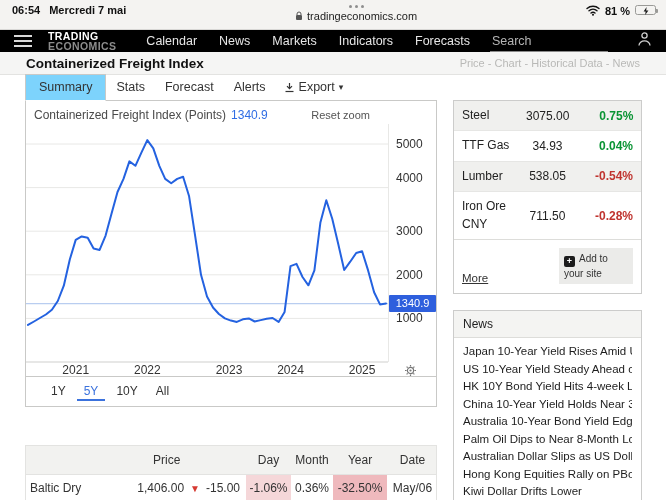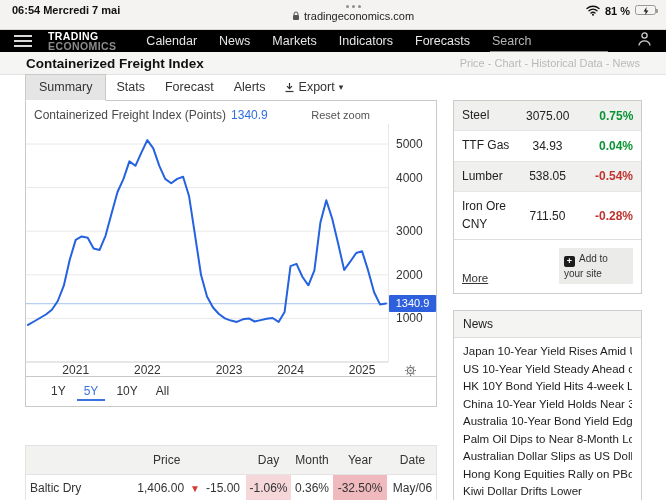--- a/index.html
+++ b/index.html
@@ -10,7 +10,7 @@
   
   .statusbar { height:30px; background:#f4f3f1; display:flex; align-items:flex-start; justify-content:space-between; padding:3px 10px 0 12px; border-bottom:1px solid #d8d7d5; }
   .sb-left { font-size:11px; color:#111; font-weight:bold; padding-top:1px; }
-  .sb-left .sb-date { font-weight:bold; }
+  .sb-left .sb-date { font-weight:bold; margin-left:6px; }
   .sb-center { display:flex; flex-direction:column; align-items:center; gap:2px; }
   .dots { display:flex; gap:3px; padding-top:2px; }
   .dots i { width:3px; height:3px; border-radius:50%; background:#8e8e8e; }

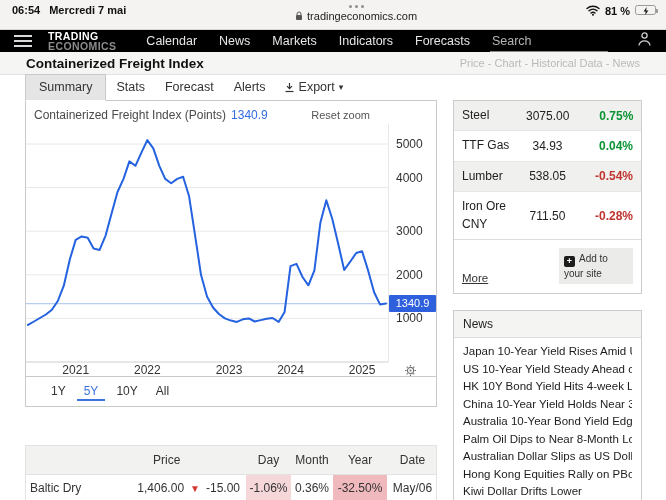--- a/index.html
+++ b/index.html
@@ -49,7 +49,7 @@
   
   .tabs { display:flex; align-items:flex-end; height:26px; border-bottom:1px solid #c9c9c7; font-size:12.5px; color:#333; }
   .tab { padding:5px 10px 6px; cursor:pointer; white-space:nowrap; }
-  .tab.active { background:#e5e5e5; border:1px solid #c9c9c7; border-bottom:1px solid #fff; margin-bottom:-1px; padding:5px 13px 6px; }
+  .tab.active { background:#7dd3fc; border:1px solid #c9c9c7; border-bottom:1px solid #fff; margin-bottom:-1px; padding:5px 13px 6px; }
   .tab-export { display:flex; align-items:center; gap:4px; padding:5px 8px 6px; cursor:pointer; }
   .caret { font-size:9px; color:#333; }
 

